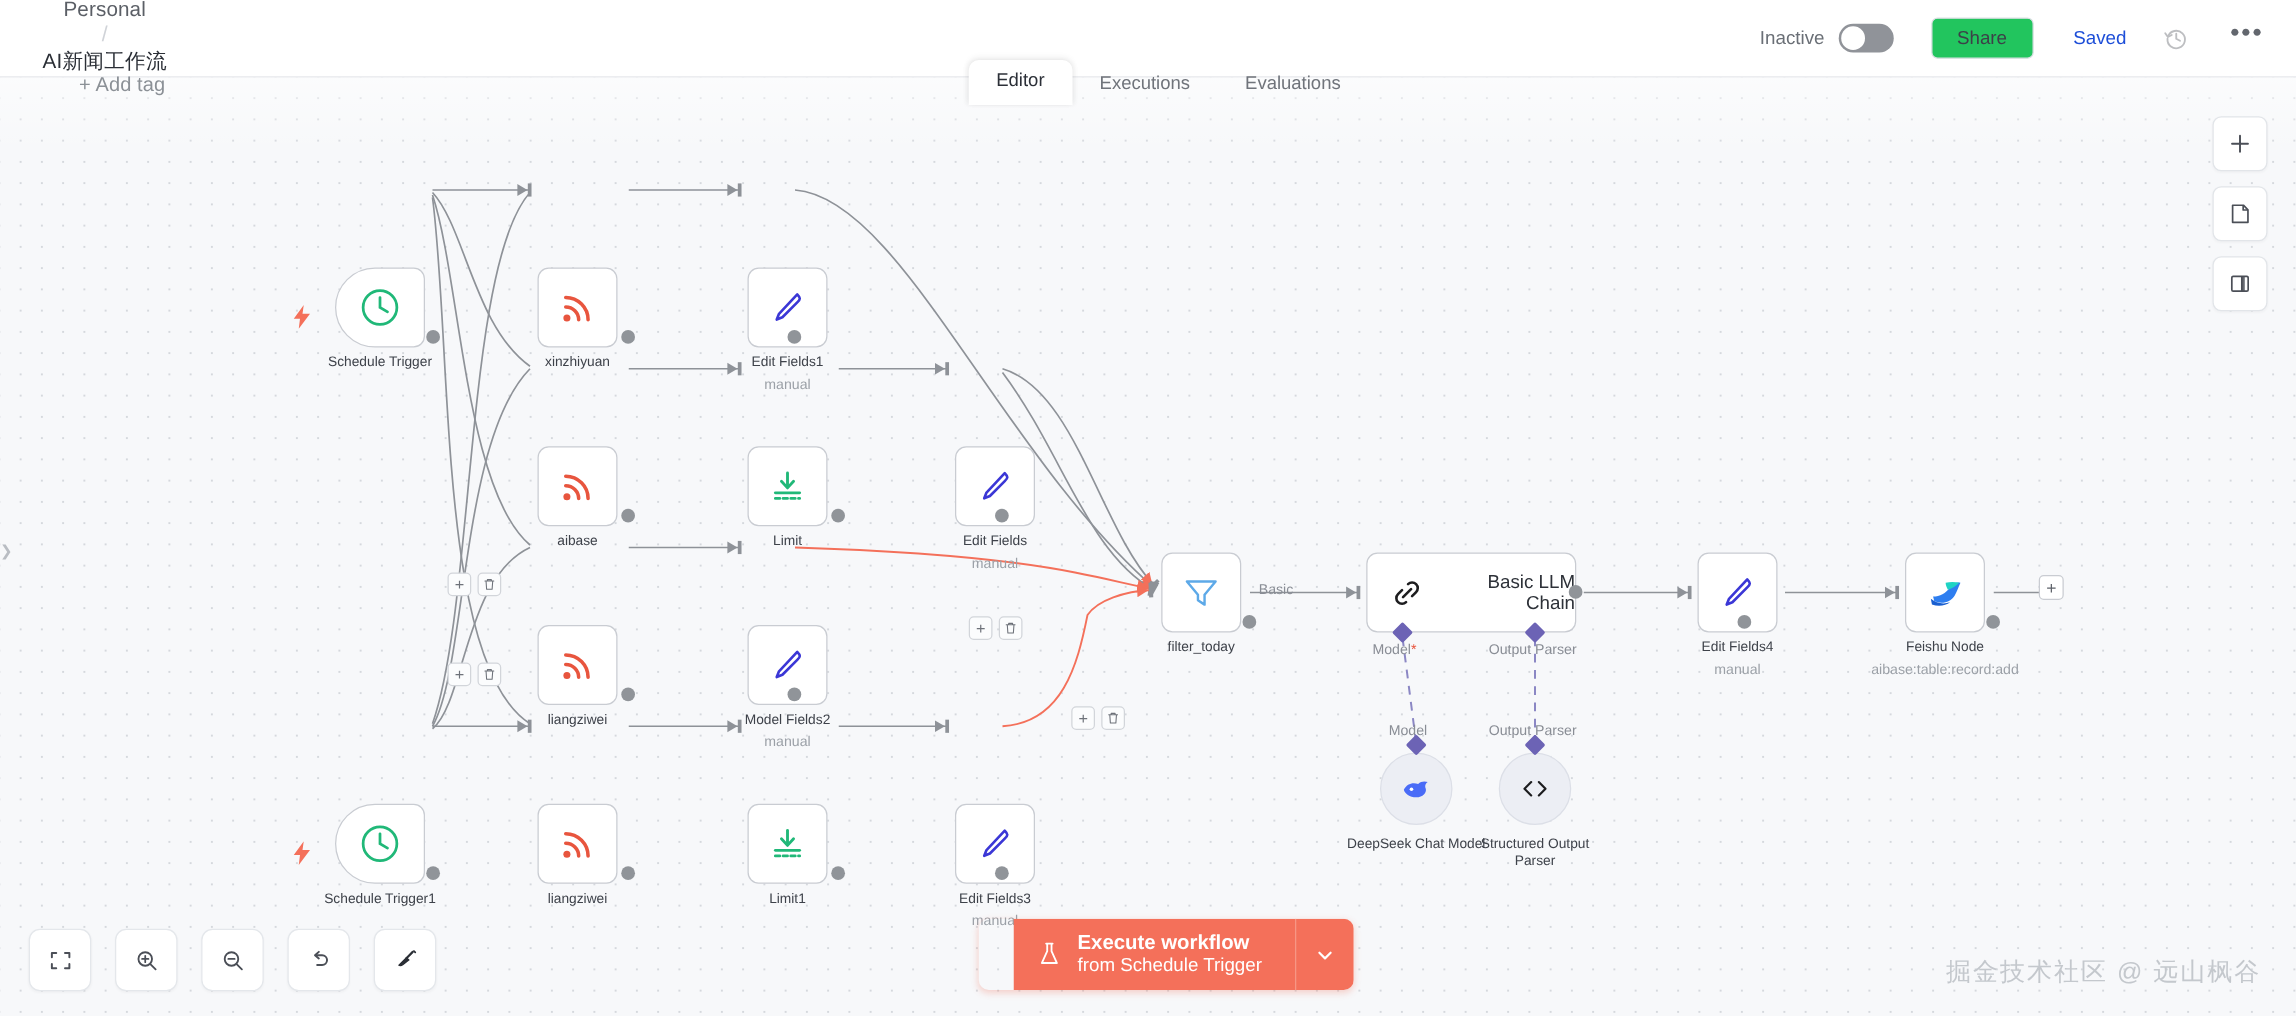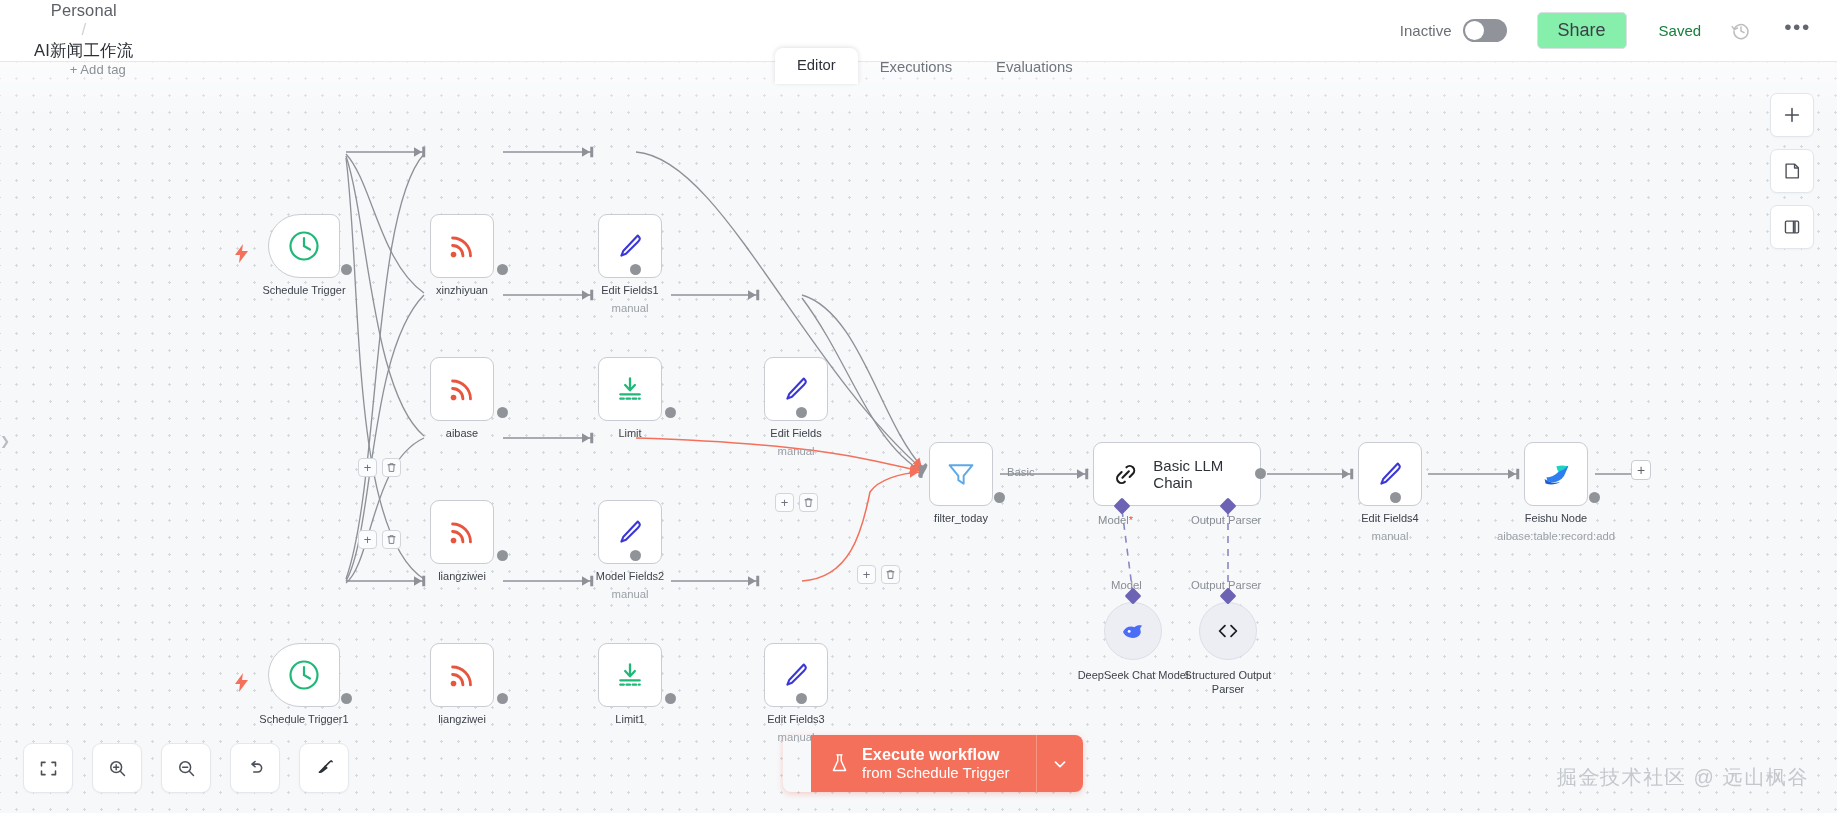--- a/index.html
+++ b/index.html
@@ -37,8 +37,8 @@
     border-radius: 50%; background: #fff;
   }
   .share-btn {
-    border: 1px solid #dcdfe4; border-radius: 5px; background: #86efac;
-    font-size: 18px; color: #3c4048; padding: 7px 20px; cursor: pointer;
+    border: 1px solid #dcdfe4; border-radius: 5px; background: #22c55e;
+    font-size: 15px; color: #3c4048; padding: 7px 20px; cursor: pointer;
     font-family: inherit;
   }
   .saved-lbl { font-size: 15px; color: #15803d; margin-left: 32px; }

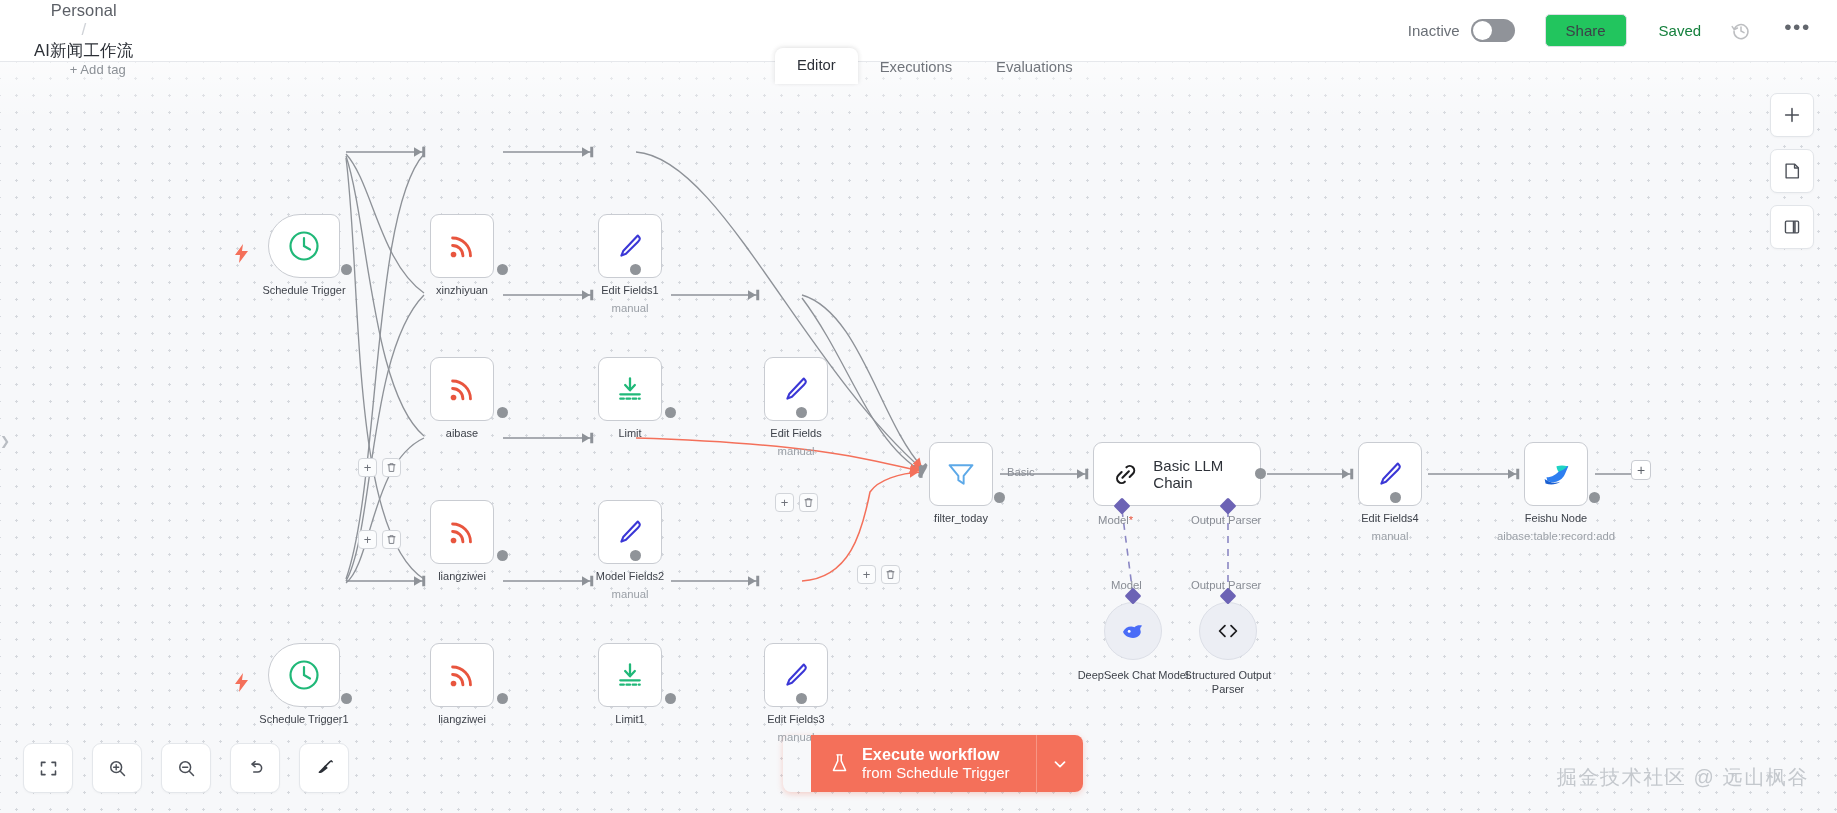--- a/index.html
+++ b/index.html
@@ -41,7 +41,7 @@
     font-size: 15px; color: #3c4048; padding: 7px 20px; cursor: pointer;
     font-family: inherit;
   }
-  .saved-lbl { font-size: 15px; color: #15803d; margin-left: 32px; }
+  .saved-lbl { font-size: 15px; color: #1d4ed8; margin-left: 32px; }
   .hist-btn { margin-left: 30px; width: 20px; height: 20px; opacity: .42; cursor: pointer; }
   .dots-btn {
     margin-left: 33px; font-size: 21px; color: #63676e; letter-spacing: 1.6px;

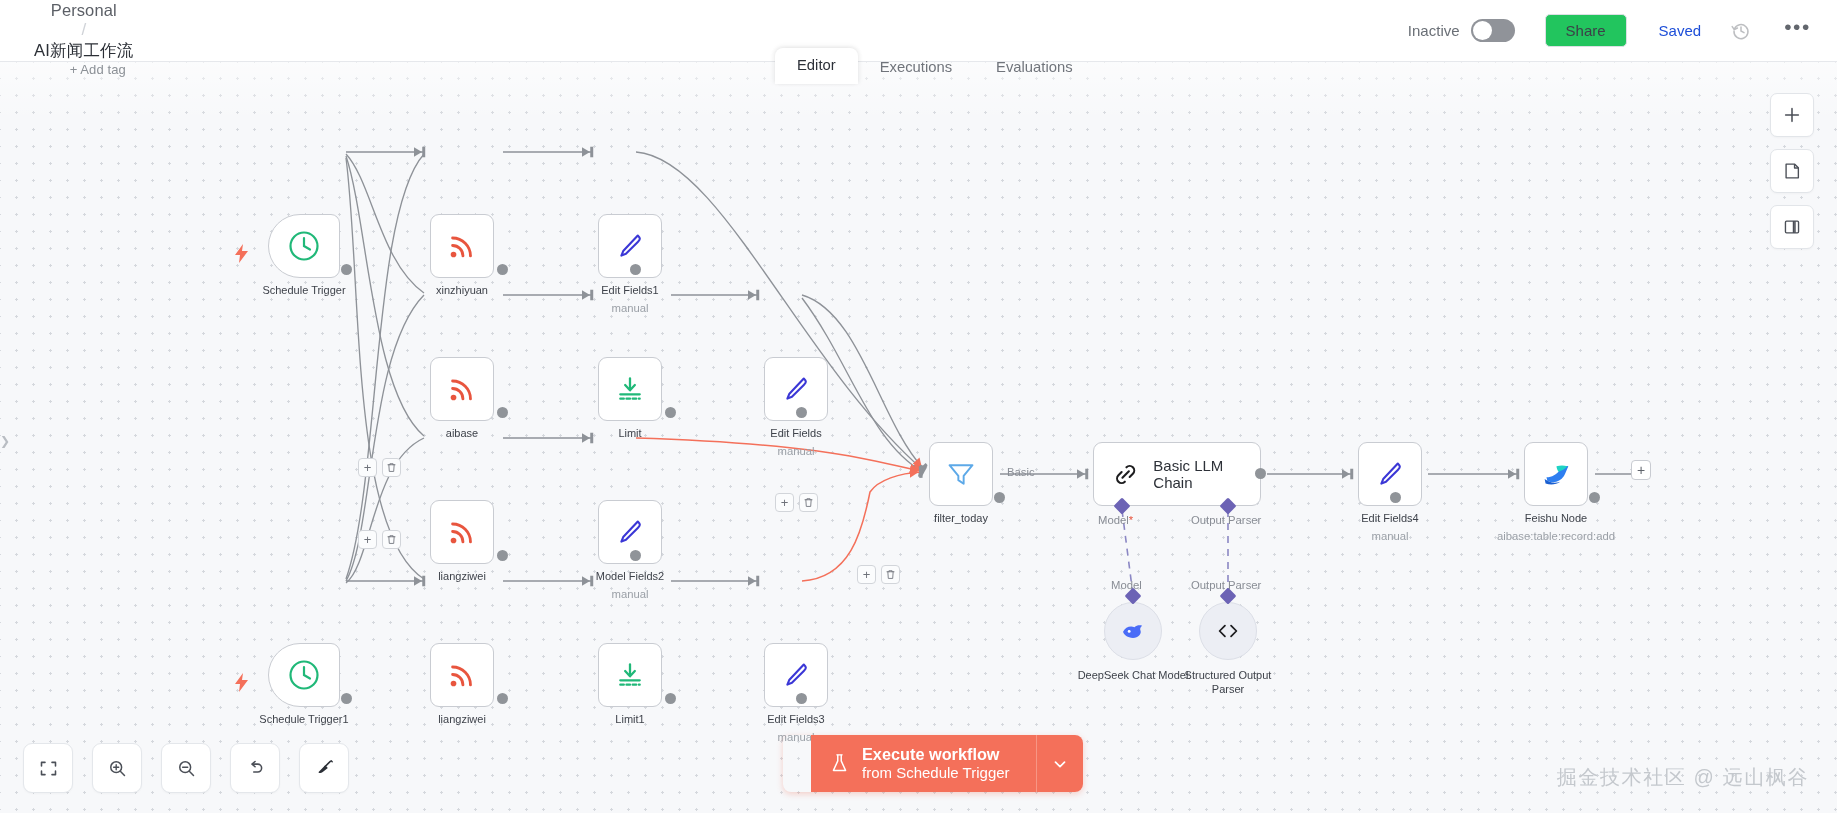--- a/index.html
+++ b/index.html
@@ -21,7 +21,7 @@
   .crumb-personal { font-size: 16.5px; color: #5b5f66; letter-spacing: .1px; }
   .crumb-sep { font-size: 17px; color: #d0d3d8; margin: 0 13px; font-weight: 300; }
   .crumb-title { font-size: 16.5px; color: #2b2f36; letter-spacing: .2px; }
-  .add-tag { font-size: 13px; color: #8b9096; margin-left: 28px; letter-spacing: .1px; }
+  .add-tag { font-size: 16px; color: #8b9096; margin-left: 28px; letter-spacing: .1px; }
 
   .hdr-right {
     margin-left: auto; display: flex; align-items: center;

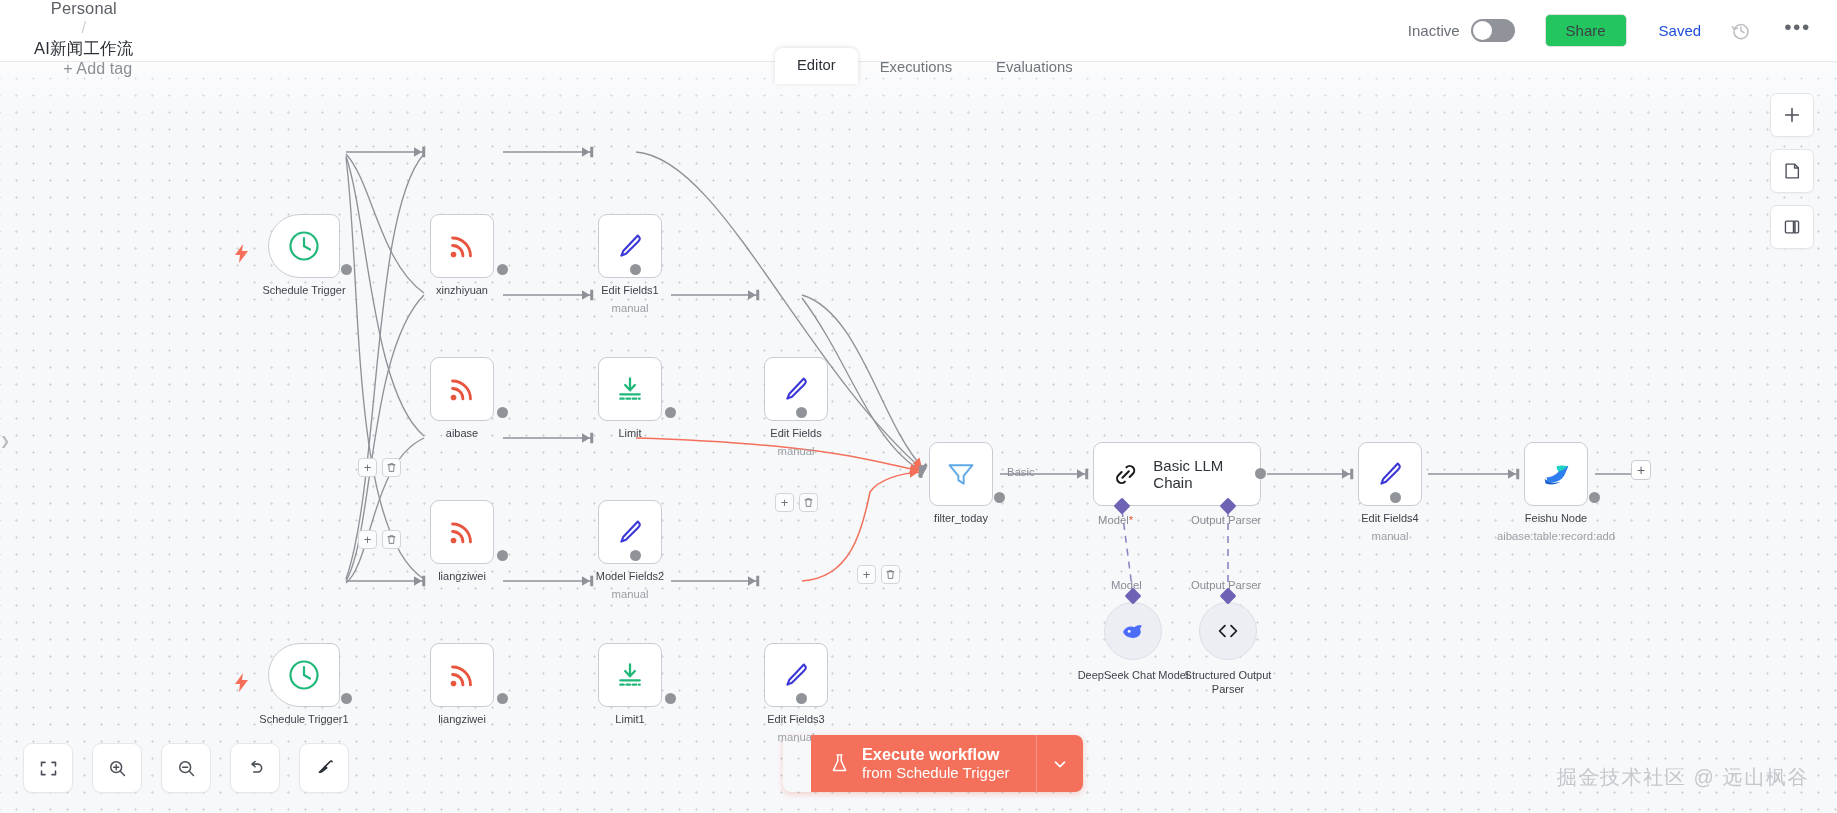--- a/index.html
+++ b/index.html
@@ -95,7 +95,7 @@
     border-radius: 32px 9px 9px 32px;
   }
   .node.wide {
-    width: 168px; height: 64px; justify-content: flex-start; padding-left: 18px; gap: 14px;
+    width: 168px; height: 64px; justify-content: flex-start; padding-left: 18px; gap: 14px; text-align: right;
   }
   .node-title {
     position: absolute; top: 70px; left: 50%; transform: translateX(-50%);

